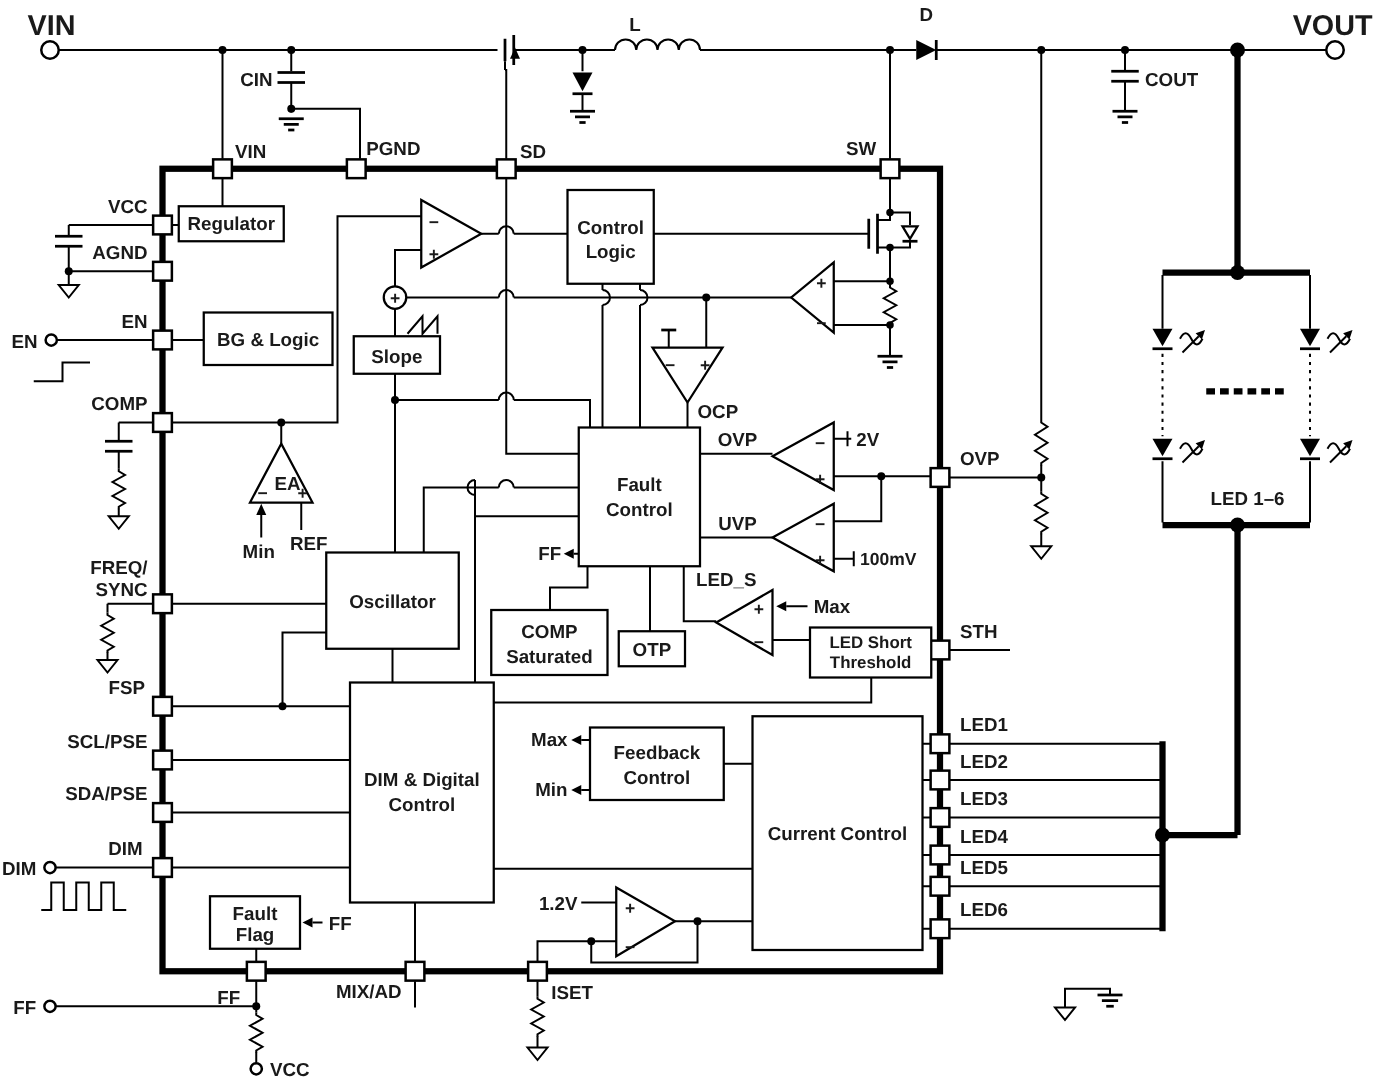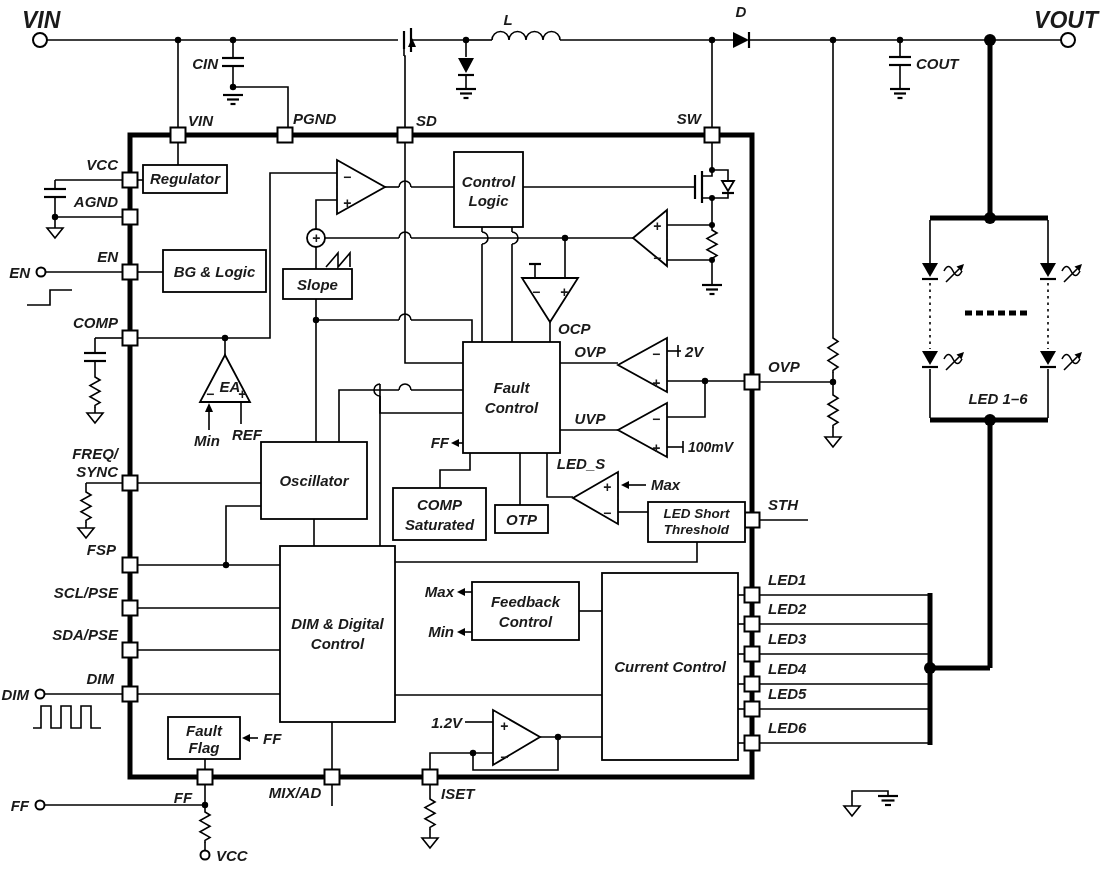--- a/index.html
+++ b/index.html
@@ -3,7 +3,7 @@
 <meta charset="utf-8">
 <style>
   html,body{margin:0;padding:0;background:#ffffff;}
-  #stage{width:1100px;height:869px;position:relative;background:#ffffff;font-style:italic;}
+  #stage{width:1100px;height:869px;position:relative;background:#ffffff;}
   svg{display:block;}
   .w{stroke:#000;stroke-width:1.6;fill:none;}
   .w2{stroke:#000;stroke-width:2.2;fill:none;}

